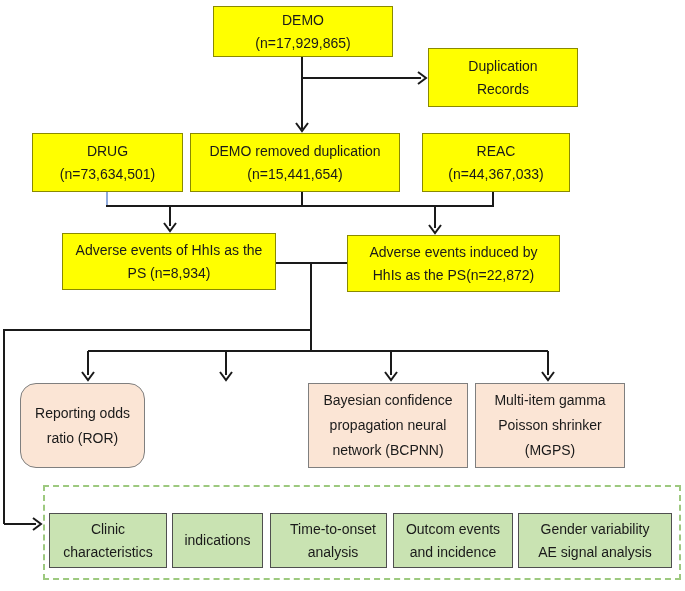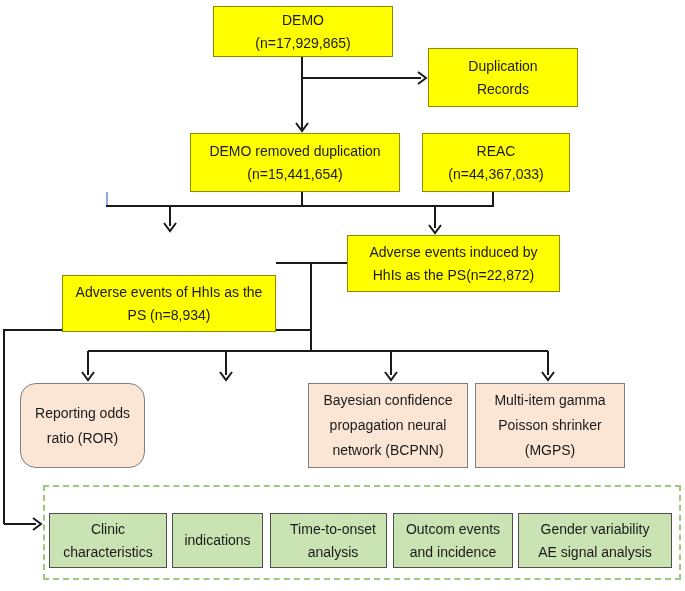--- a/index.html
+++ b/index.html
@@ -99,6 +99,10 @@
     <span>Records</span>
   </div>
 
+  <div class="node yellow" style="left:32px;top:133px;width:151px;height:59px;">
+    <span>DRUG</span>
+    <span>(n=73,634,501)</span>
+  </div>
   <div class="node yellow" style="left:190px;top:133px;width:210px;height:59px;">
     <span>DEMO removed duplication</span>
     <span>(n=15,441,654)</span>

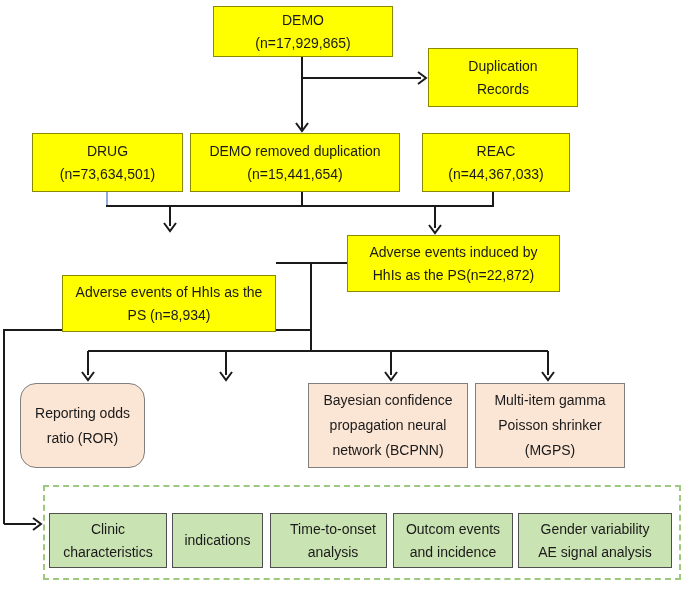--- a/index.html
+++ b/index.html
@@ -112,7 +112,7 @@
     <span>(n=44,367,033)</span>
   </div>
 
-  <div class="node yellow" style="left:62px;top:233px;width:214px;height:57px;margin-top:42px;">
+  <div class="node yellow" style="left:62px;top:233px;width:214px;height:57px;">
     <span>Adverse events of HhIs as the</span>
     <span>PS (n=8,934)</span>
   </div>

